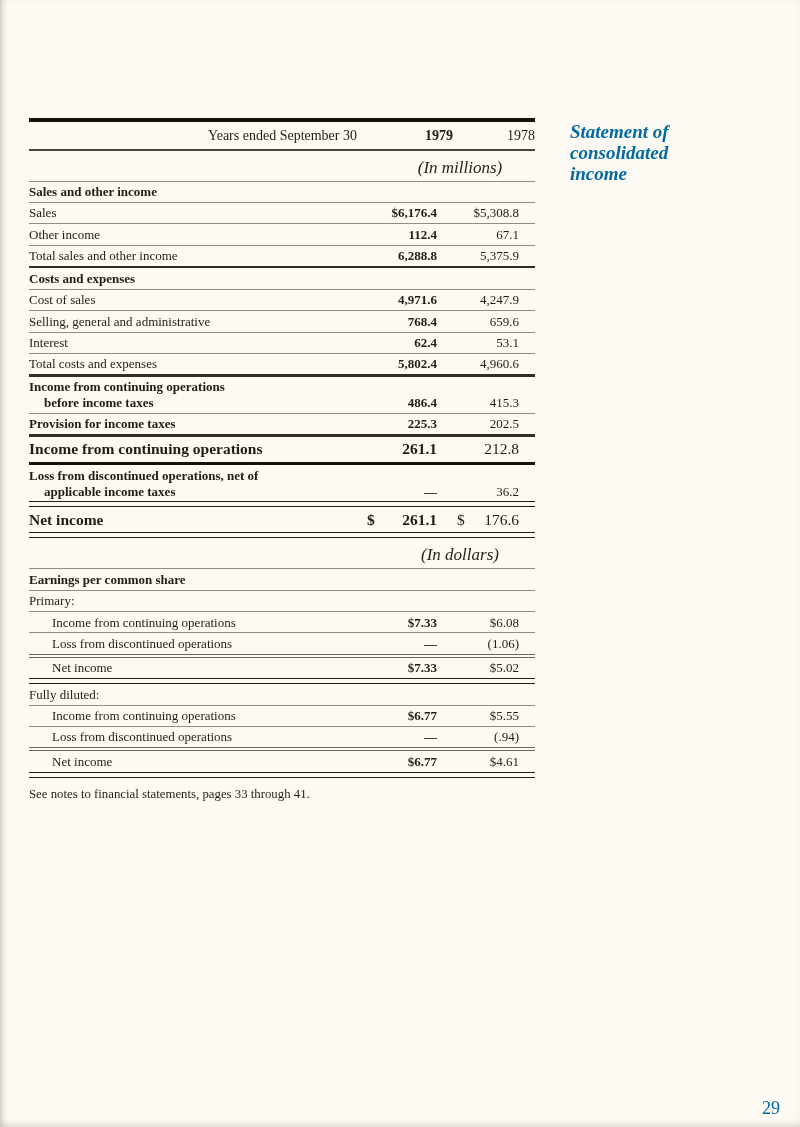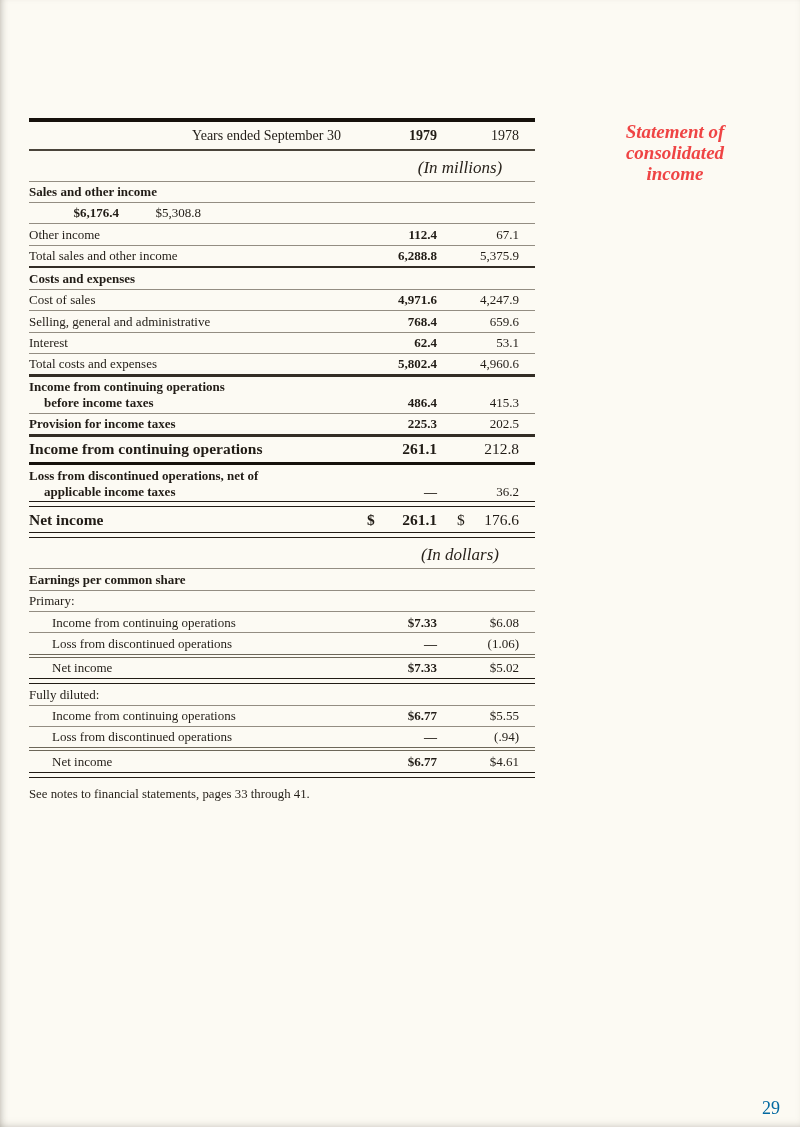--- a/index.html
+++ b/index.html
@@ -43,7 +43,7 @@
   .thead .hl{flex:1;text-align:right;padding-right:6px;}
   .thead .hv{text-align:right;}
   .hv1{width:90px;font-weight:bold;}
-  .hv2{width:82px;margin-right:16px;}
+  .hv2{width:82px;}
 
   .row{display:flex;align-items:flex-end;padding:2.5px 0 2px;font-size:13px;line-height:1.22;}
   .row .lbl{flex:1;padding-right:4px;}

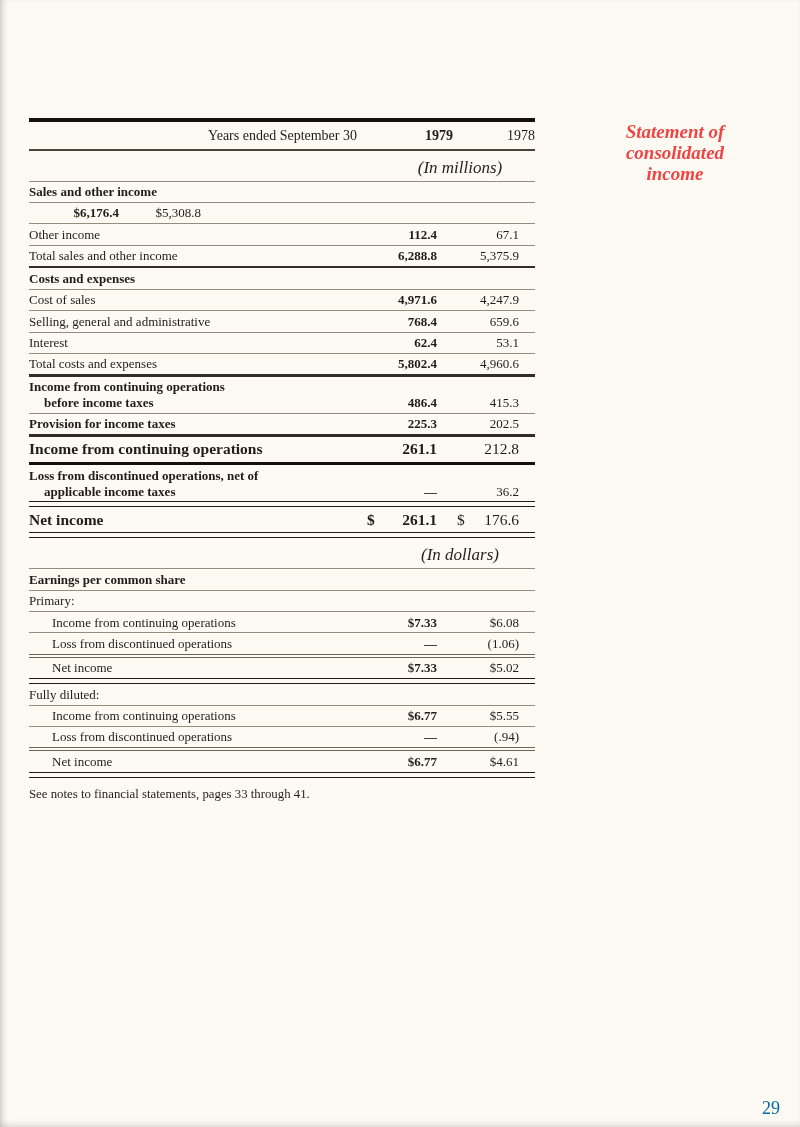--- a/index.html
+++ b/index.html
@@ -22,7 +22,7 @@
   }
   .side-title{
     position:absolute;left:570px;top:121px;width:210px;
-    font-style:italic;font-weight:bold;font-size:19px;line-height:21px;color:#ef4444;text-align:center;
+    font-style:italic;font-weight:bold;font-size:19px;line-height:21px;color:#0369a1;
   }
   .page-number{
     position:absolute;right:20px;top:1098px;font-size:18px;color:#0369a1;margin-left:16px;

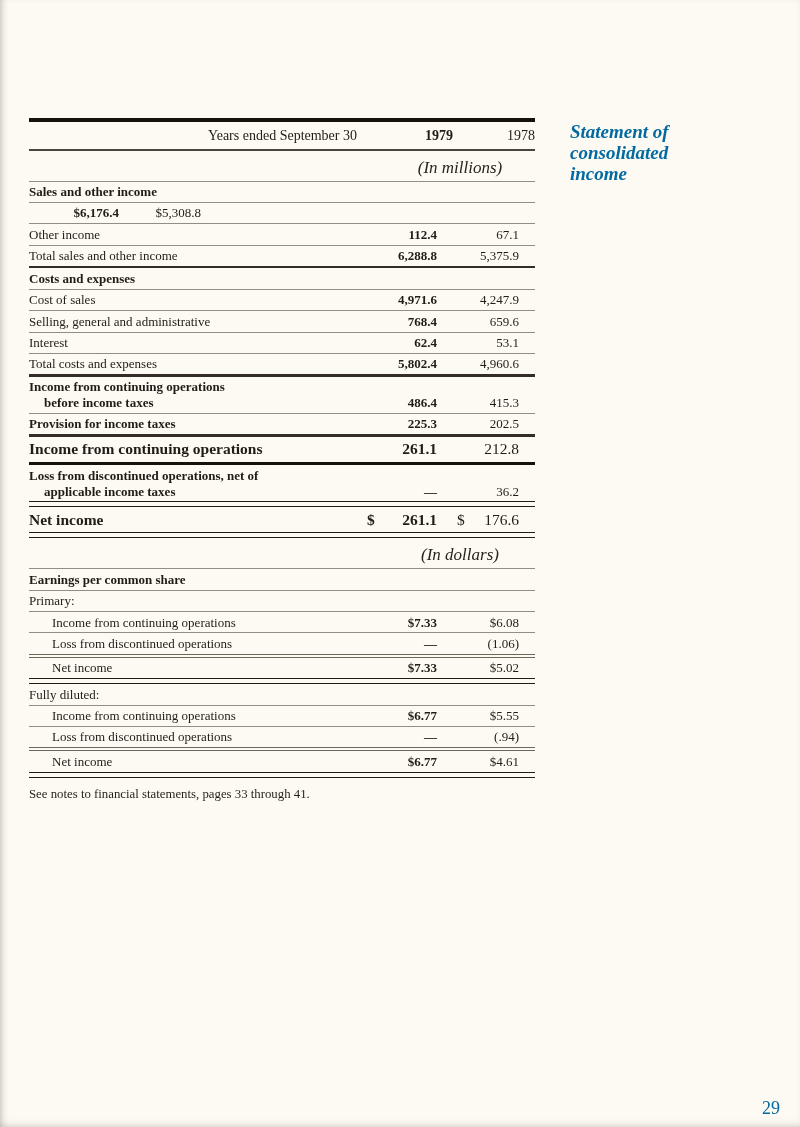--- a/index.html
+++ b/index.html
@@ -100,6 +100,7 @@
         </div>
         <div class="rule rule-thin"></div>
         <div class="row normal">
+          <div class="lbl">Sales</div>
           <div class="val v1">
             <span class="num">$6,176.4</span>
           </div>

